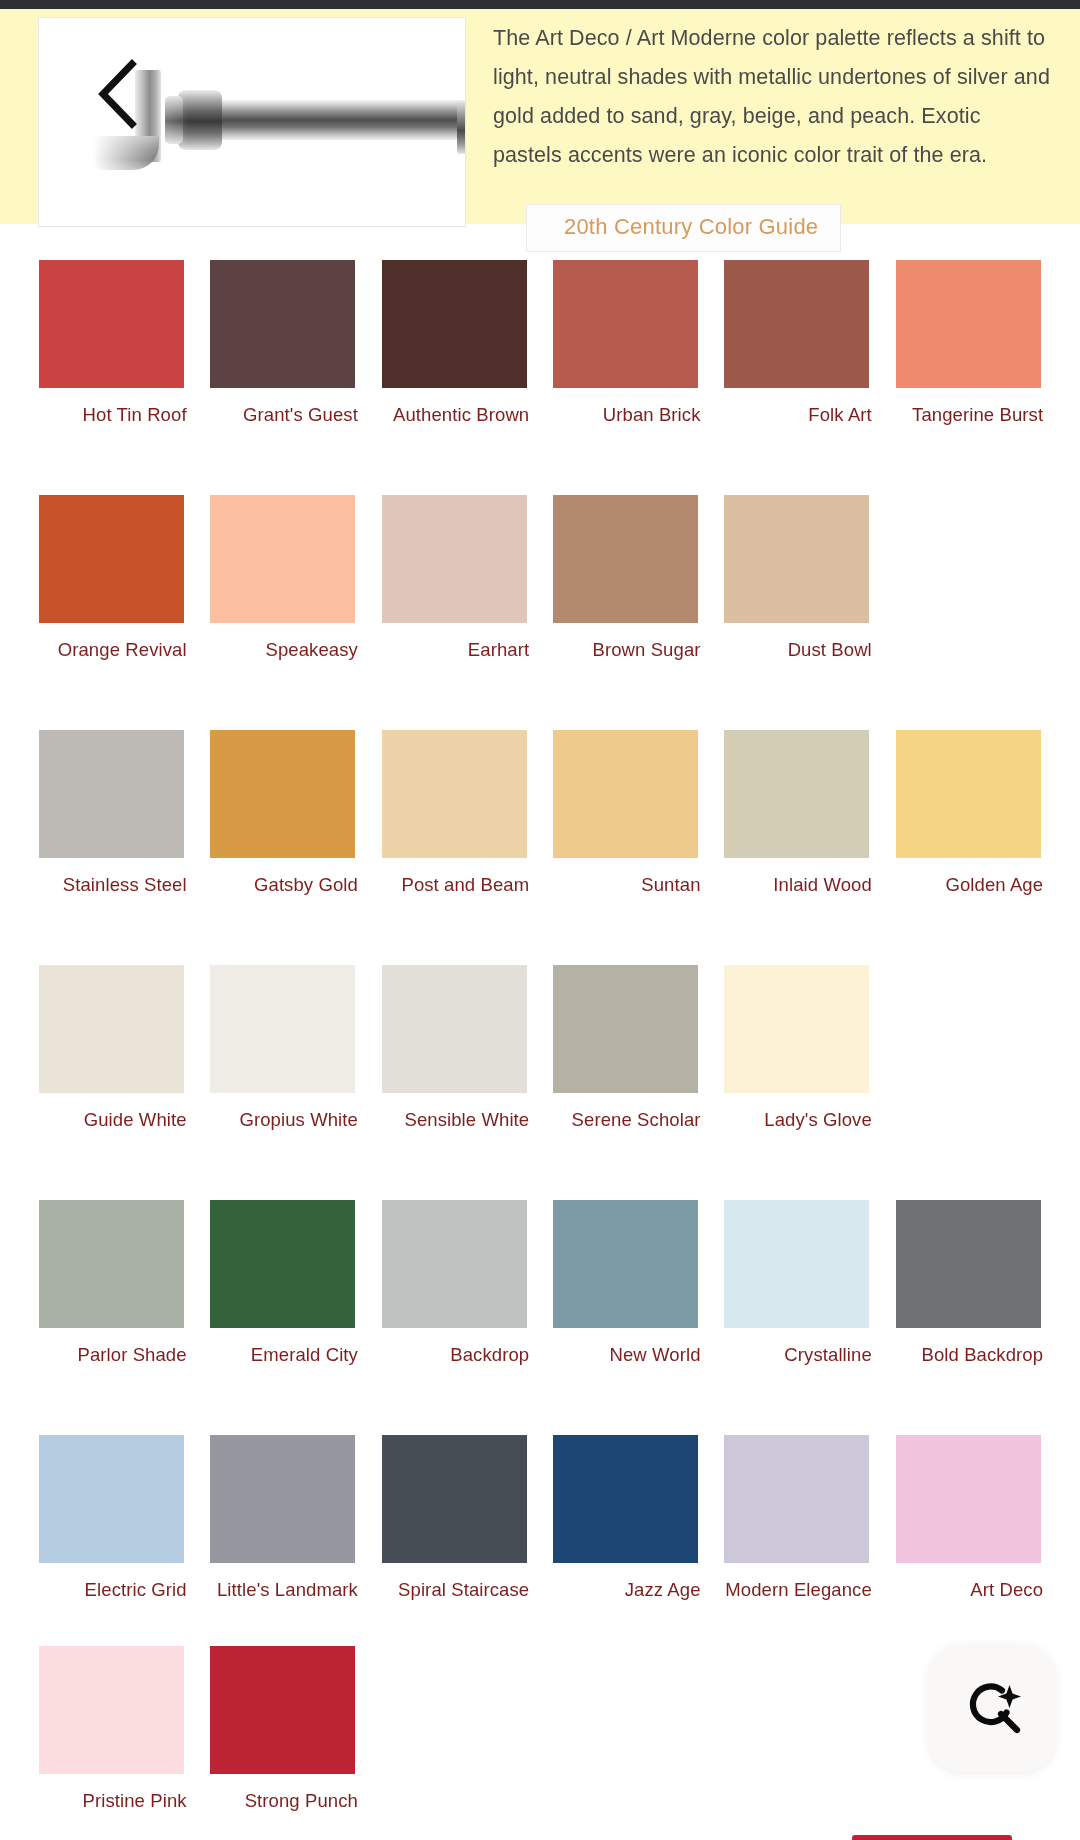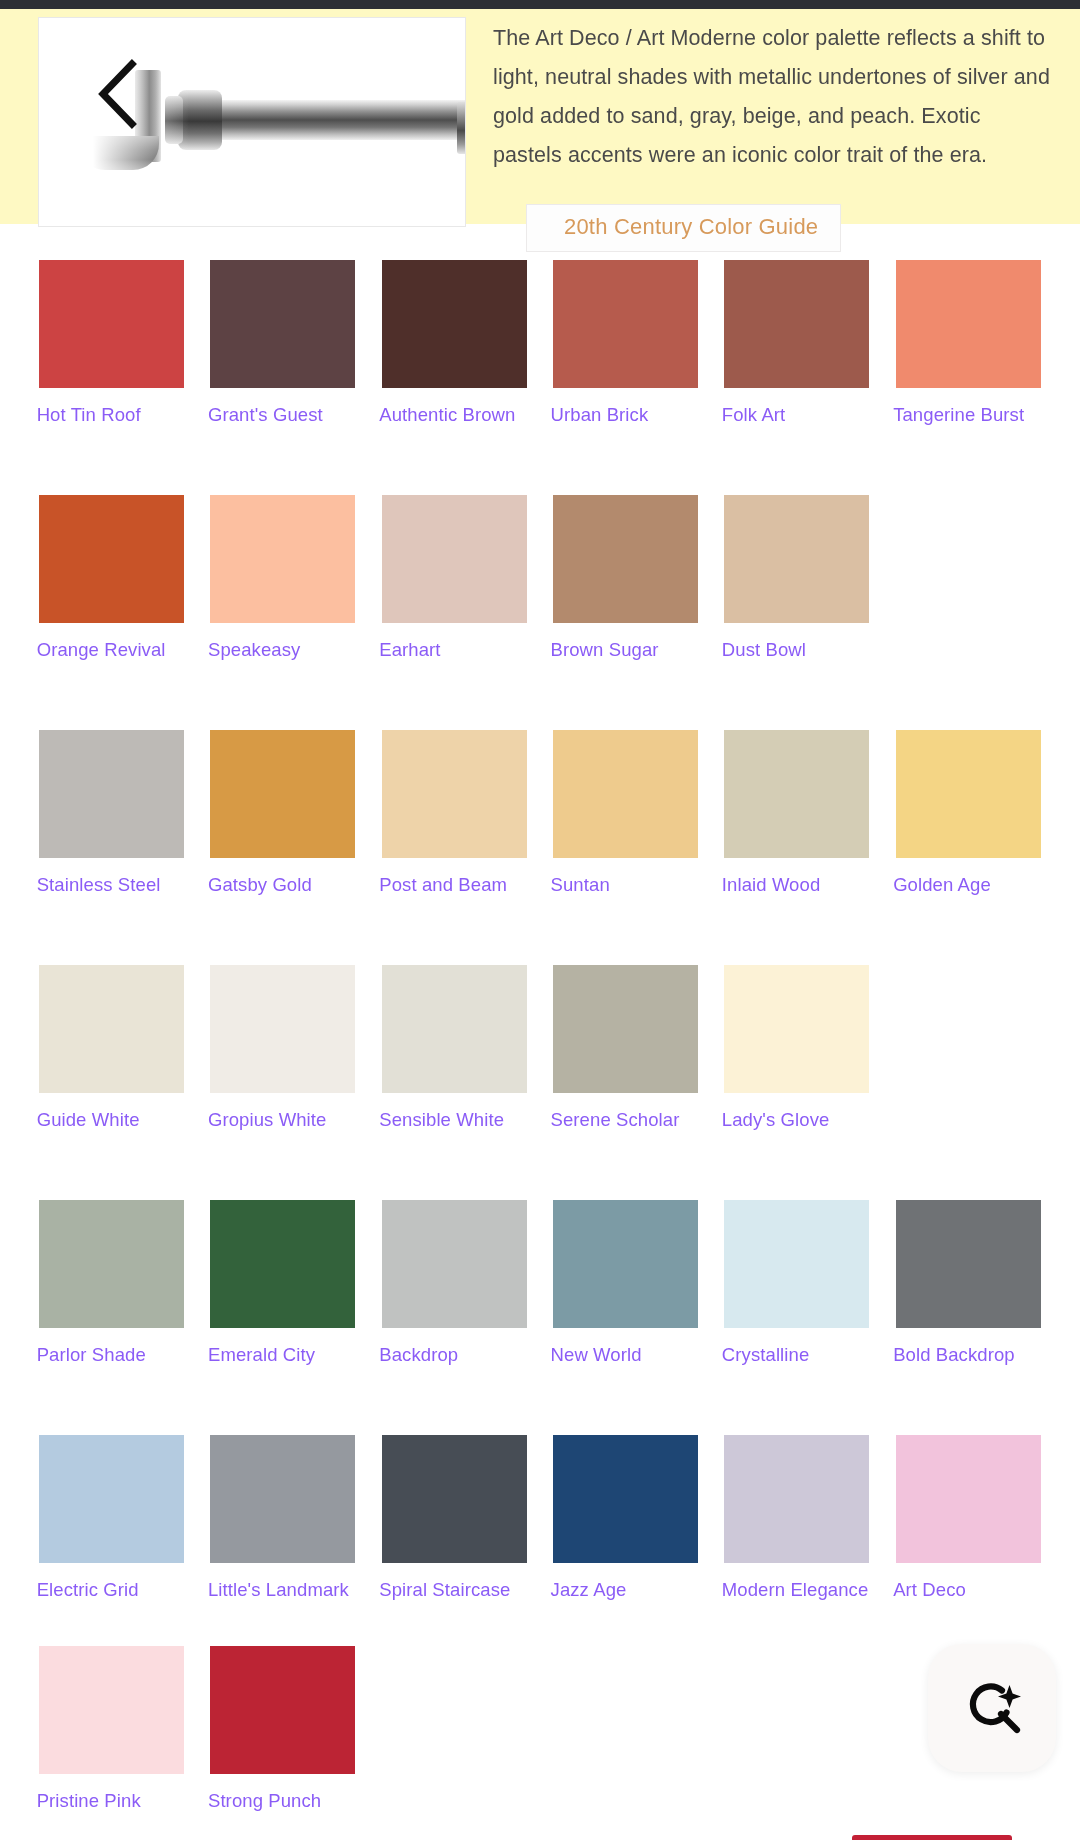--- a/index.html
+++ b/index.html
@@ -195,8 +195,8 @@
     margin-top: 15px;
     font-size: 18.5px;
     line-height: 24px;
-    color: #8b5cf6;
-    text-align: left;
+    color: #7f1d1d;
+    text-align: right;
     letter-spacing: 0.1px;
     width: 150px;
     word-wrap: break-word;

